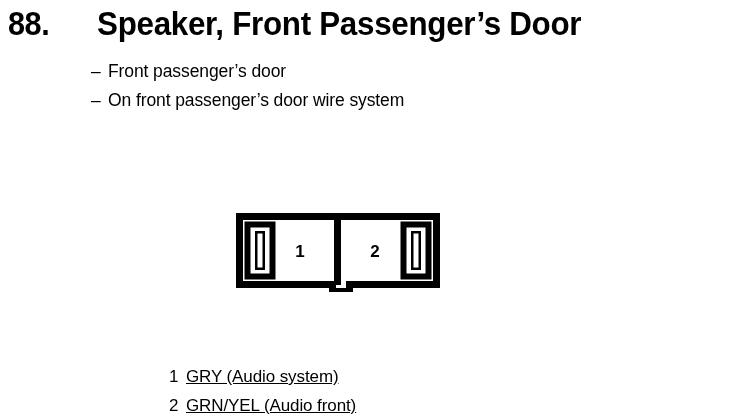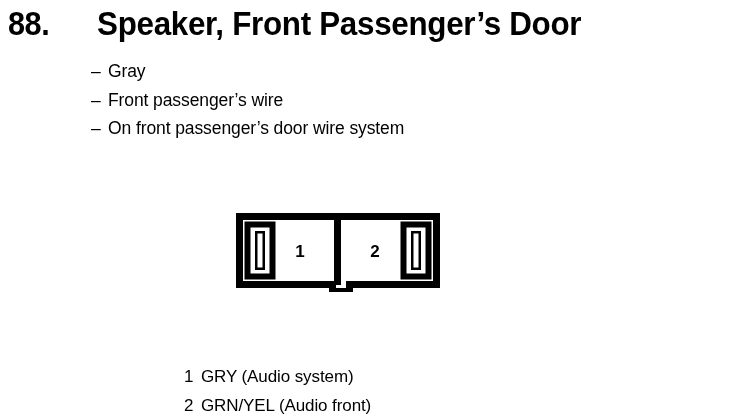--- a/index.html
+++ b/index.html
@@ -118,9 +118,6 @@
 
 <div class="bullets">
   <span class="bullet-line">
-    <span class="bullet-dash">–</span><span>Gray</span>
-  </span>
-  <span class="bullet-line">
     <span class="bullet-dash">–</span><span>Front passenger’s wire</span>
   </span>
   <span class="bullet-line">

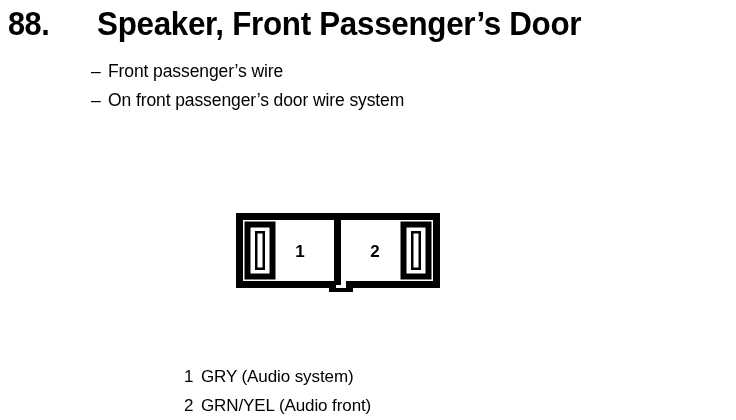--- a/index.html
+++ b/index.html
@@ -118,7 +118,7 @@
 
 <div class="bullets">
   <span class="bullet-line">
-    <span class="bullet-dash">–</span><span>Front passenger’s wire</span>
+    <span class="bullet-dash">–</span><span>Front passenger’s door</span>
   </span>
   <span class="bullet-line">
     <span class="bullet-dash">–</span><span>On front passenger’s door wire system</span>

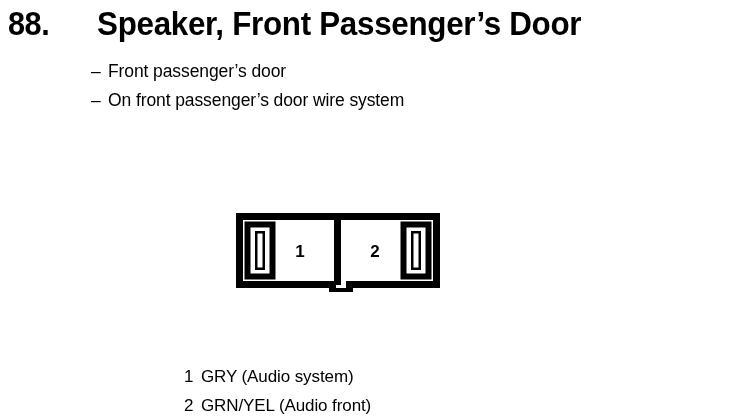--- a/index.html
+++ b/index.html
@@ -92,9 +92,10 @@
   
   .legend {
     position: absolute;
-    left: 184px;
+    left: 169px;
     top: 362px;
     width: 400px;
+    text-decoration: underline;
   }
   .legend-line {
     display: block;

